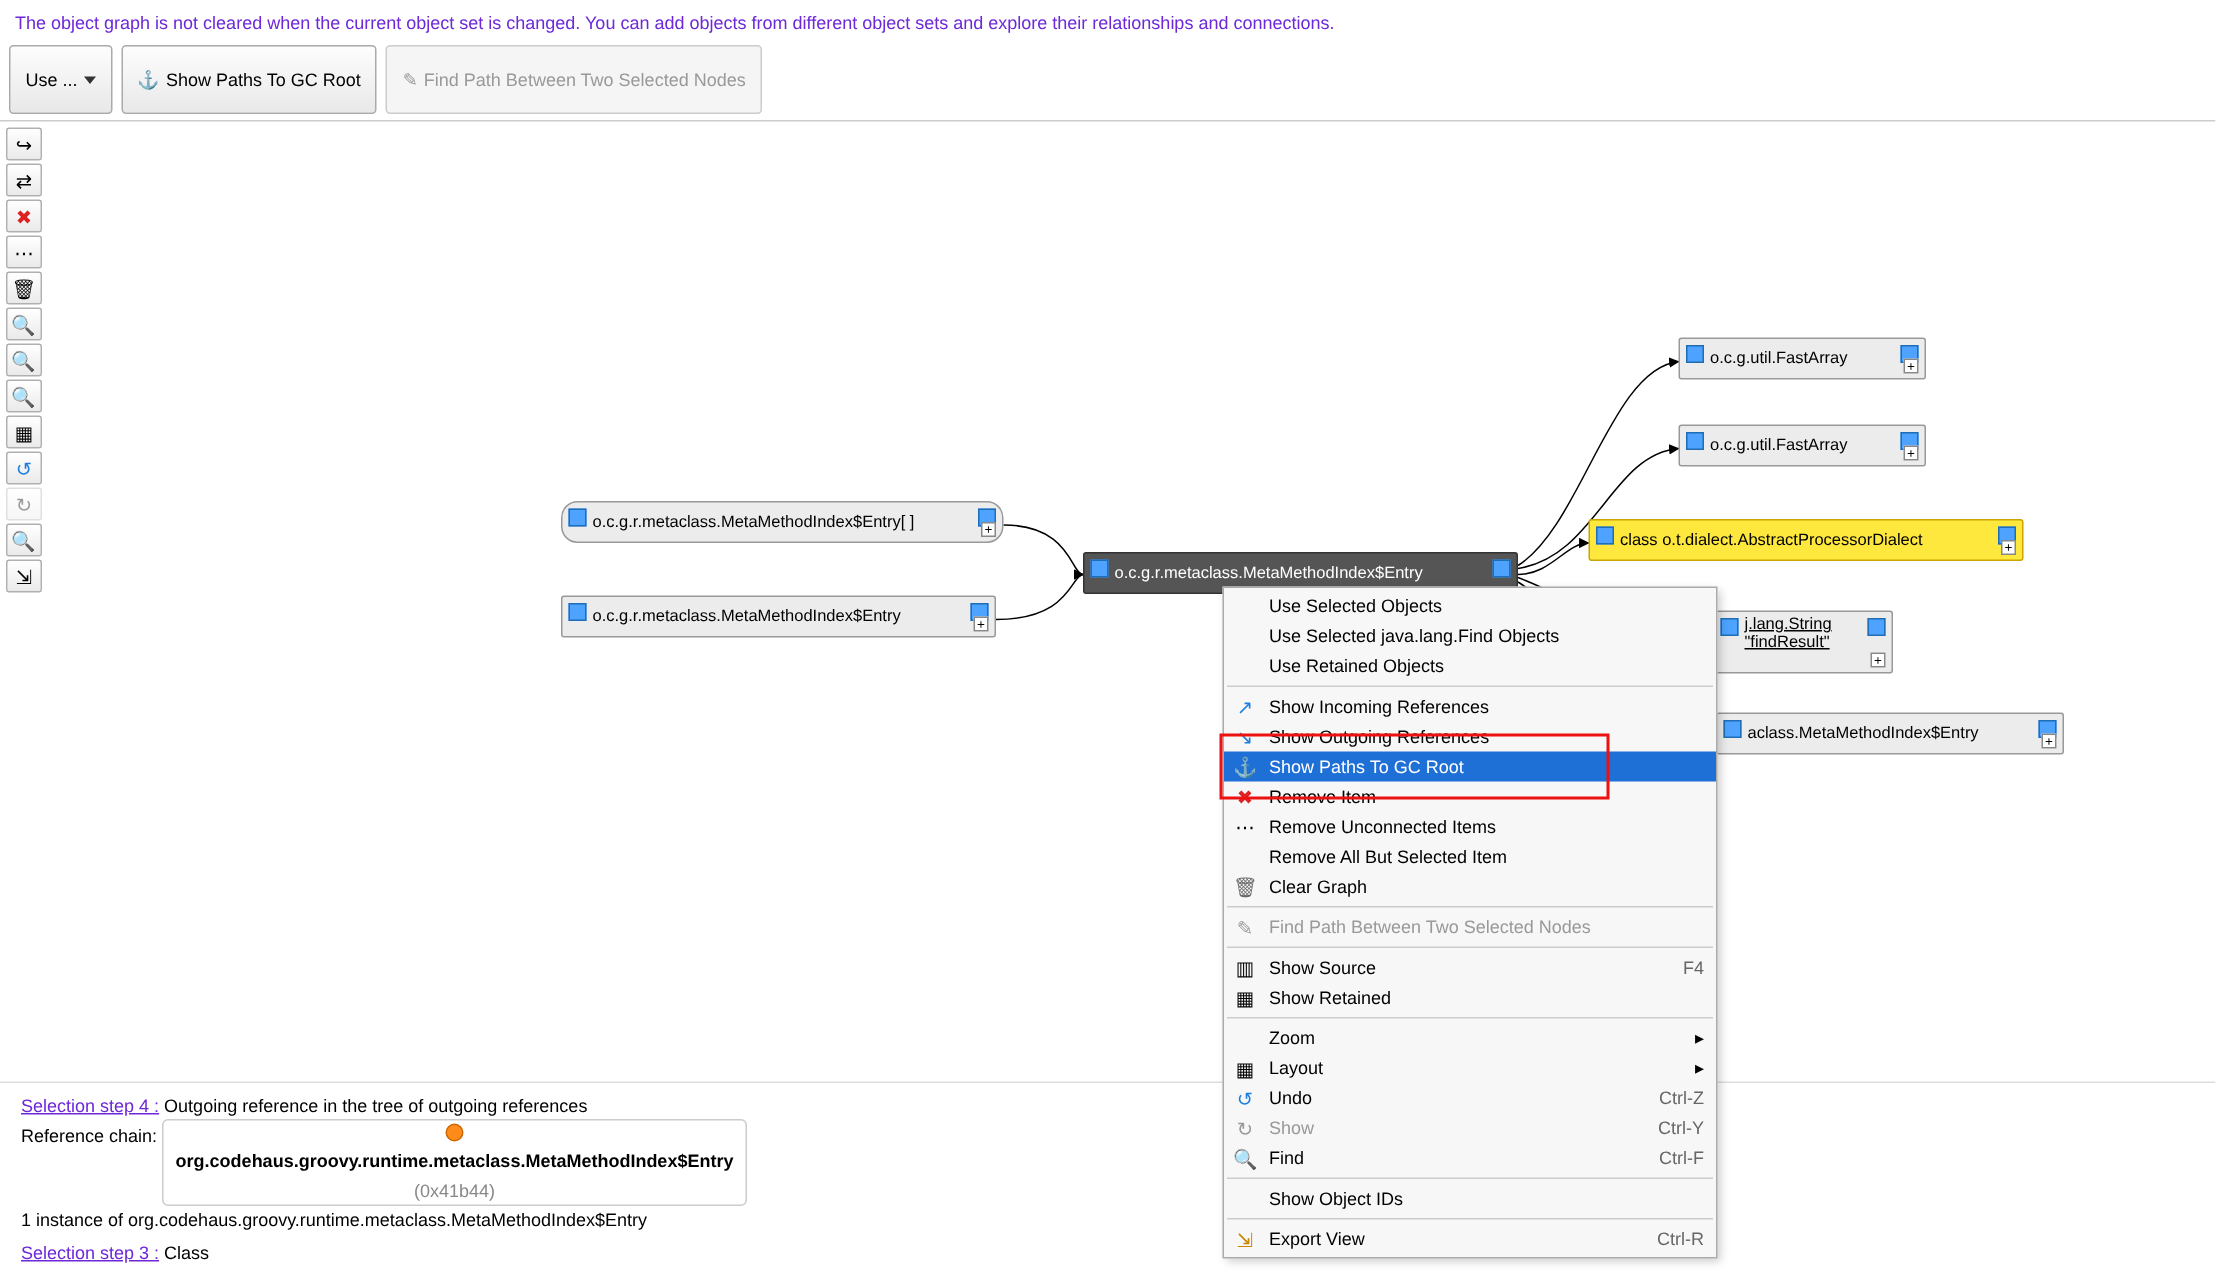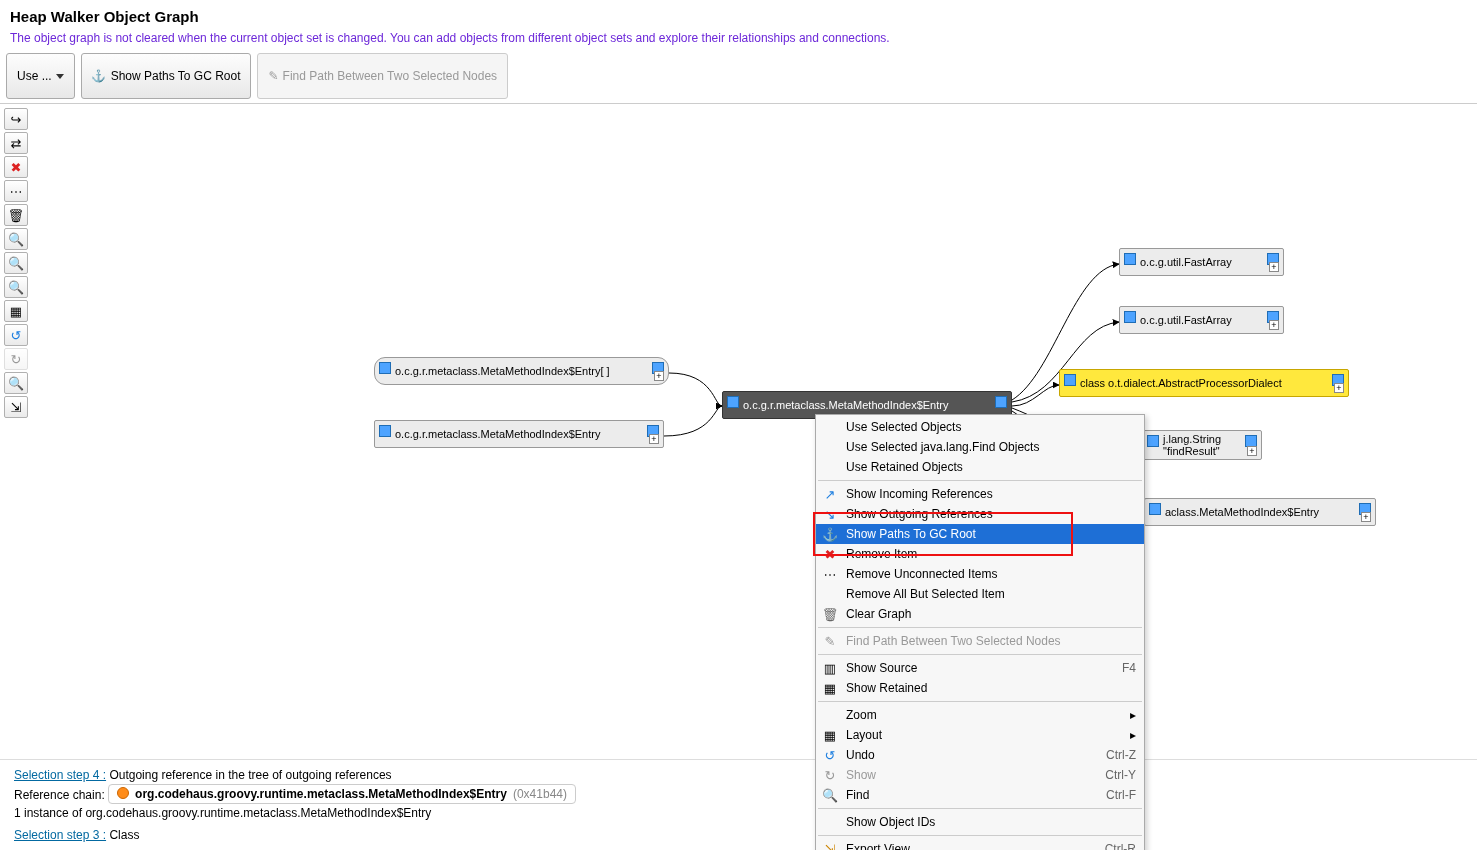--- a/index.html
+++ b/index.html
@@ -48,7 +48,6 @@
 <body>
 
 <div class="header">
-  <h1>Heap Walker Object Graph</h1>
   <p>The object graph is not cleared when the current object set is changed. You can add objects from different object sets and explore their relationships and connections.</p>
 </div>
 

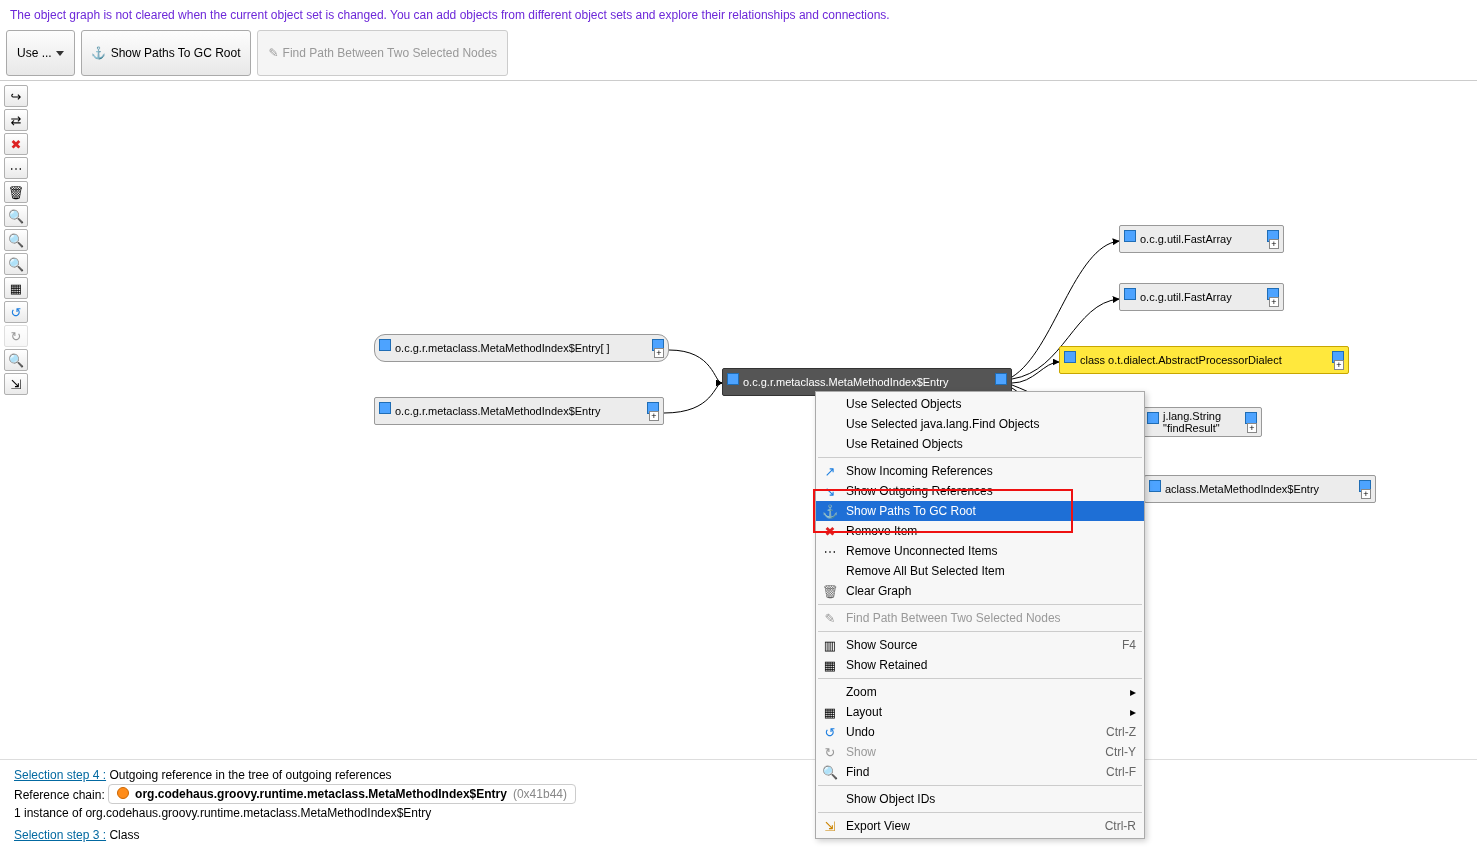--- a/index.html
+++ b/index.html
@@ -23,7 +23,7 @@
 .node .nexp { position:absolute; right:4px; bottom:3px; font-size:9px; background:#fff; border:1px solid #888; width:10px; height:10px; line-height:8px; text-align:center; }
 .node.selected { background:#555; color:#fff; border-color:#333; }
 .node.highlight { background:#ffe83d; border-color:#c7a600; }
-.node.multi { line-height:1.1; padding-top:2px; padding-bottom:2px; }
+.node.multi { line-height:1.1; padding-top:2px; padding-bottom:14px;text-decoration:underline; }
 .context-menu { position:absolute; background:#f7f7f7; border:1px solid #aaa; box-shadow: 2px 2px 6px rgba(0,0,0,0.2); width: 330px; font-size:12px; padding: 2px 0; z-index: 50; }
 .context-menu .item { display:flex; align-items:center; padding: 3px 8px 3px 30px; position:relative; cursor:default; }
 .context-menu .item .micon { position:absolute; left:6px; width:16px; text-align:center; font-size:13px; }

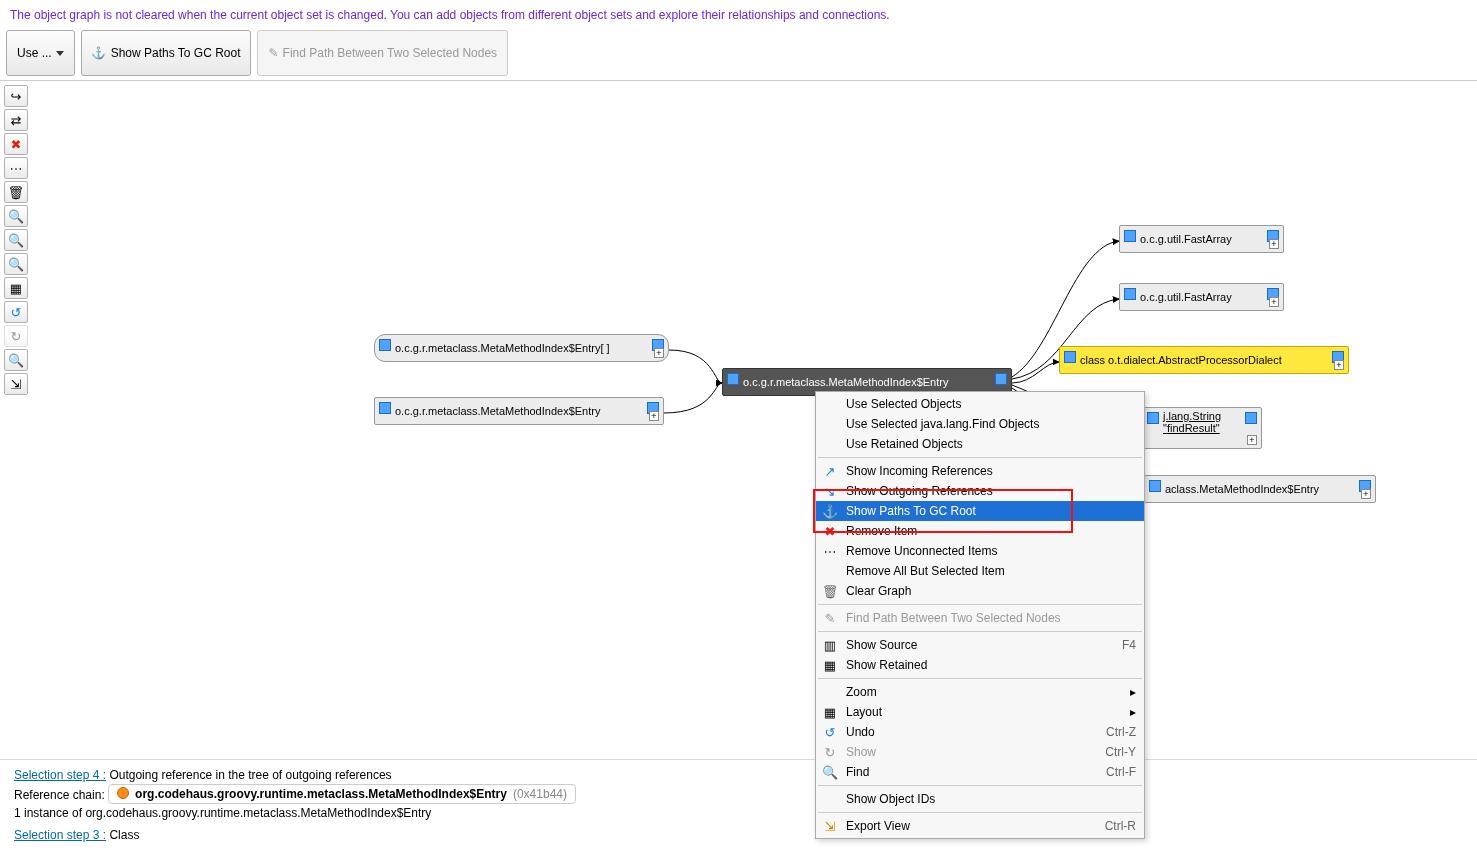--- a/index.html
+++ b/index.html
@@ -35,7 +35,7 @@
 .redbox { position:absolute; border:2px solid #e11; pointer-events:none; z-index:60; }
 .footer { position:absolute; bottom:0; left:0; right:0; padding: 6px 14px; font-size:12px; border-top: 1px solid #ddd; background:#fff; }
 .footer .line { margin: 2px 0; }
-.footer a { color:#0369a1; text-decoration: underline; }
+.footer a { color:#6d28d9; text-decoration: underline; }
 .footer .chip { display:inline-flex; gap:6px; border:1px solid #ccc; border-radius:4px; padding:2px 8px; }
 .footer .orange-dot { width:12px; height:12px; border-radius:50%; background:#ff8c1a; border:1px solid #cc6600; display:inline-block; }
 .footer .hex { color:#888; }

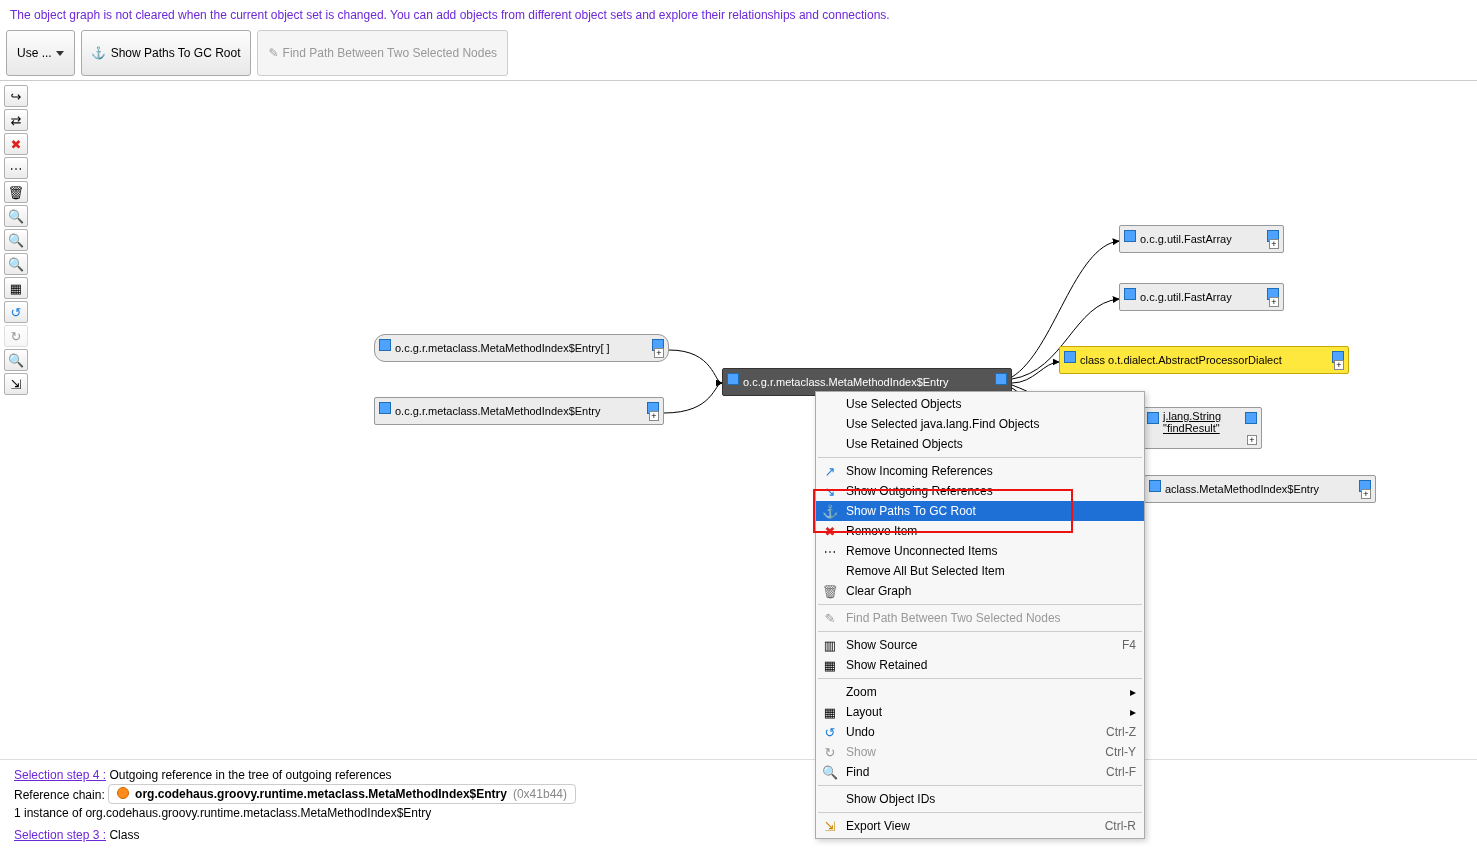--- a/index.html
+++ b/index.html
@@ -36,7 +36,7 @@
 .footer { position:absolute; bottom:0; left:0; right:0; padding: 6px 14px; font-size:12px; border-top: 1px solid #ddd; background:#fff; }
 .footer .line { margin: 2px 0; }
 .footer a { color:#6d28d9; text-decoration: underline; }
-.footer .chip { display:inline-flex; gap:6px; border:1px solid #ccc; border-radius:4px; padding:2px 8px; }
+.footer .chip { display:inline-flex; align-items:center; gap:6px; border:1px solid #ccc; border-radius:4px; padding:2px 8px;flex-direction:column; }
 .footer .orange-dot { width:12px; height:12px; border-radius:50%; background:#ff8c1a; border:1px solid #cc6600; display:inline-block; }
 .footer .hex { color:#888; }
 .micon.blue-in { color:#1e7fe0; } .micon.blue-out { color:#1e7fe0; }

